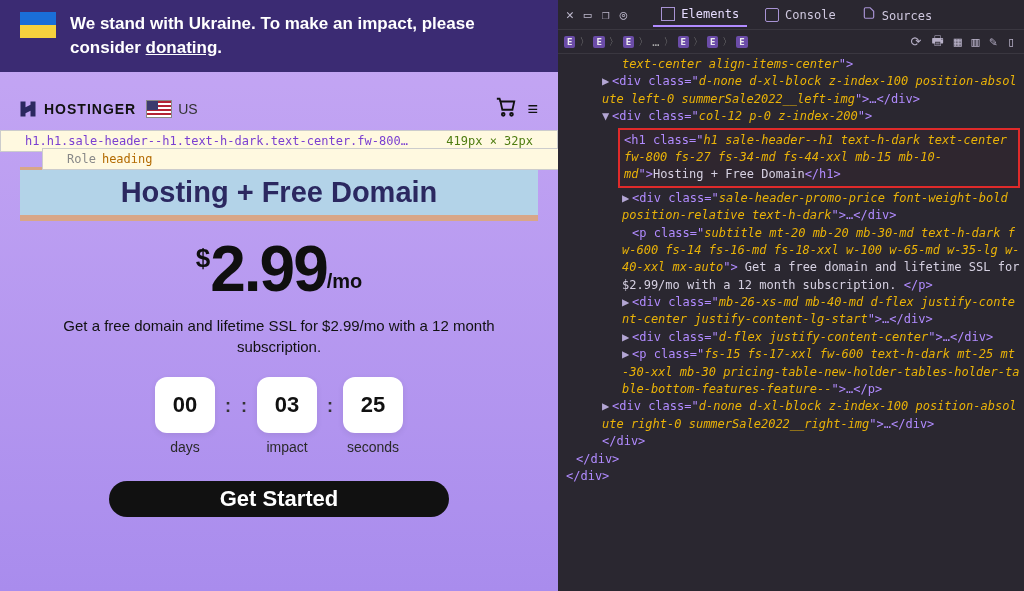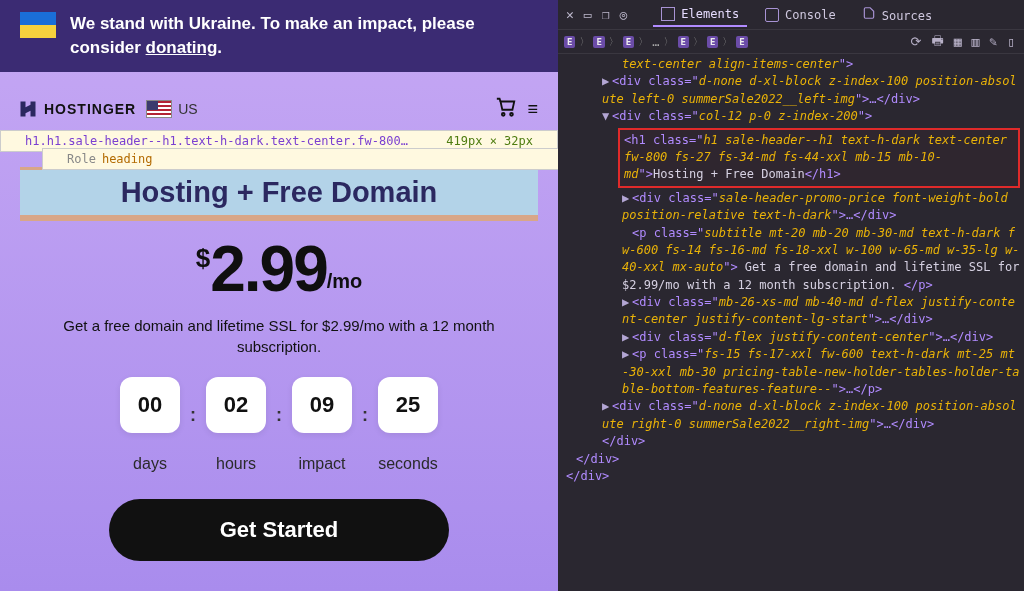--- a/index.html
+++ b/index.html
@@ -144,10 +144,6 @@
         <div class="cd-label">days</div>
       </div>
       <span class="cd-sep">:</span>
-      <div class="cd-col">
-        <div class="cd-box">02</div>
-        <div class="cd-label">hours</div>
-      </div>
       <span class="cd-sep">:</span>
       <div class="cd-col">
         <div class="cd-box">09</div>

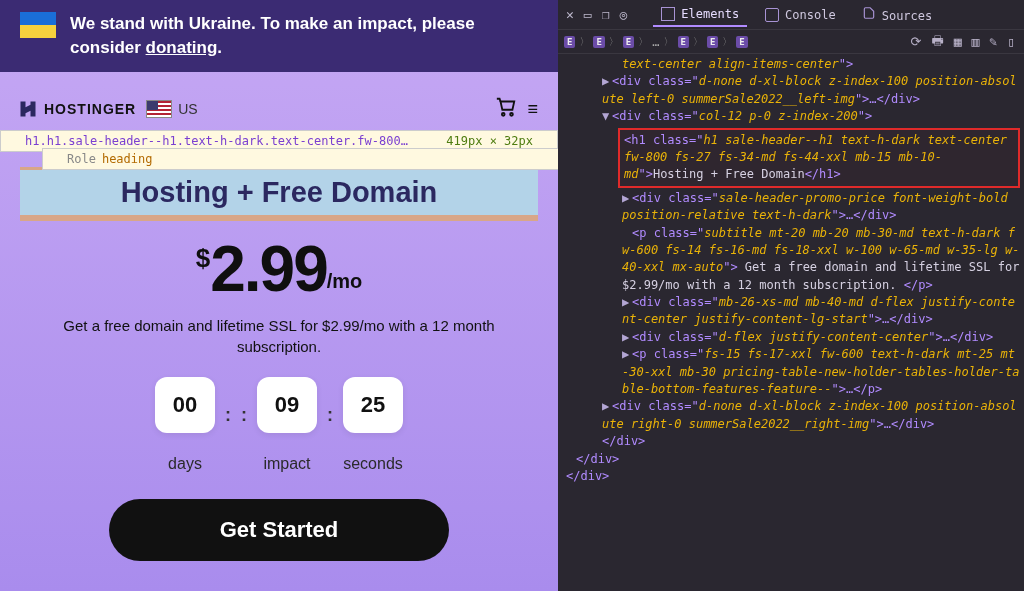--- a/index.html
+++ b/index.html
@@ -146,7 +146,7 @@
       <span class="cd-sep">:</span>
       <span class="cd-sep">:</span>
       <div class="cd-col">
-        <div class="cd-box">09</div>
+        <div class="cd-box">03</div>
         <div class="cd-label">impact</div>
       </div>
       <span class="cd-sep">:</span>

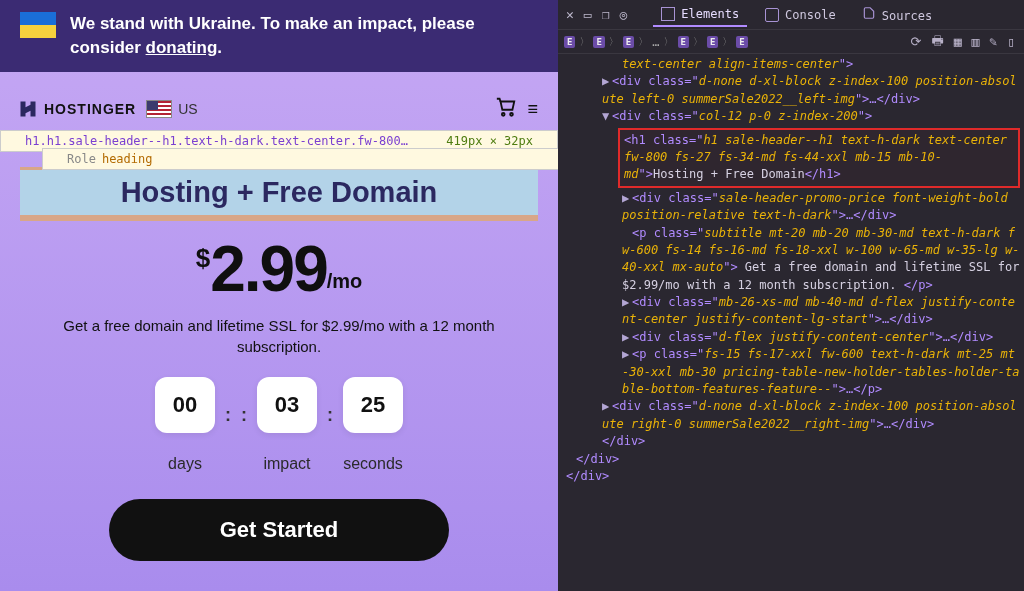--- a/index.html
+++ b/index.html
@@ -45,7 +45,7 @@
 .countdown { display: flex; justify-content: center; align-items: center; gap: 10px; margin-top: 20px; }
 .cd-box { background: #fff; border-radius: 12px; width: 60px; height: 56px; display: flex; align-items: center; justify-content: center; font-size: 22px; font-weight: 700; color: #111; box-shadow: 0 2px 6px rgba(0,0,0,0.08); }
 .cd-col { text-align: center; }
-.cd-label { font-size: 16px; color: #2a2a2a; margin-top: 22px; }
+.cd-label { font-size: 14px; color: #2a2a2a; margin-top: 6px; }
 .cd-sep { font-size: 18px; color: #333; font-weight: 700; margin-top: -18px; }
 
 .cta { display: block; margin: 26px auto 0; background: #111; color: #fff; border: none; border-radius: 40px; font-size: 22px; font-weight: 700; padding: 18px 0; width: 340px; cursor: pointer; }

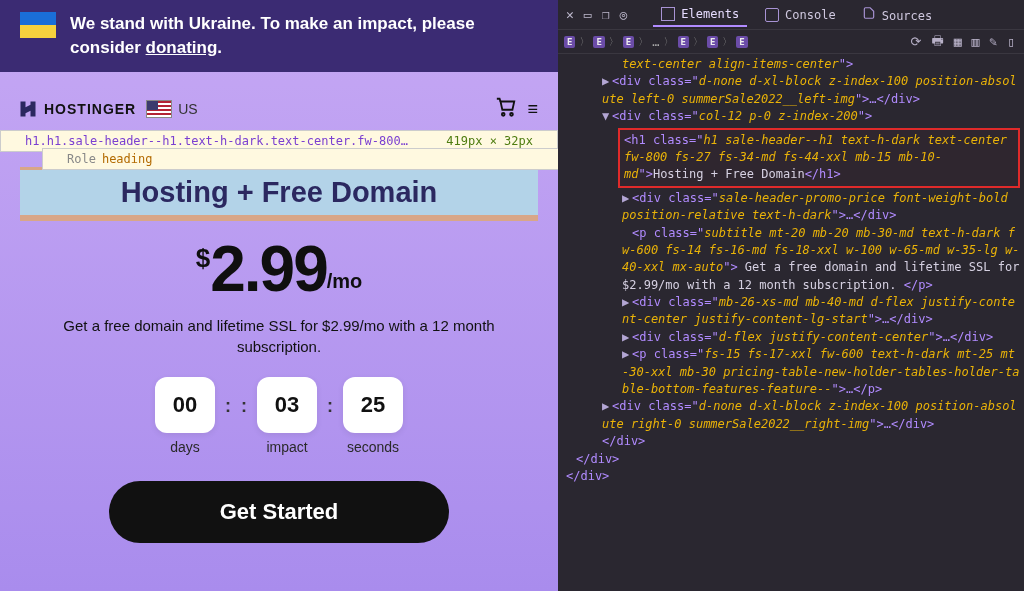--- a/index.html
+++ b/index.html
@@ -48,7 +48,7 @@
 .cd-label { font-size: 14px; color: #2a2a2a; margin-top: 6px; }
 .cd-sep { font-size: 18px; color: #333; font-weight: 700; margin-top: -18px; }
 
-.cta { display: block; margin: 26px auto 0; background: #111; color: #fff; border: none; border-radius: 40px; font-size: 22px; font-weight: 700; padding: 18px 0; width: 340px; cursor: pointer; }
+.cta { display: block; margin: 26px auto 0; background: #111; color: #fff; border: none; border-radius: 40px; font-size: 22px; font-weight: 700; padding: 5px 0; width: 340px; cursor: pointer; }
 
 
 .right { width: 466px; height: 591px; background: #2a2730; color: #ddd; font-family: Menlo, Consolas, monospace; font-size: 12px; display: flex; flex-direction: column; }

